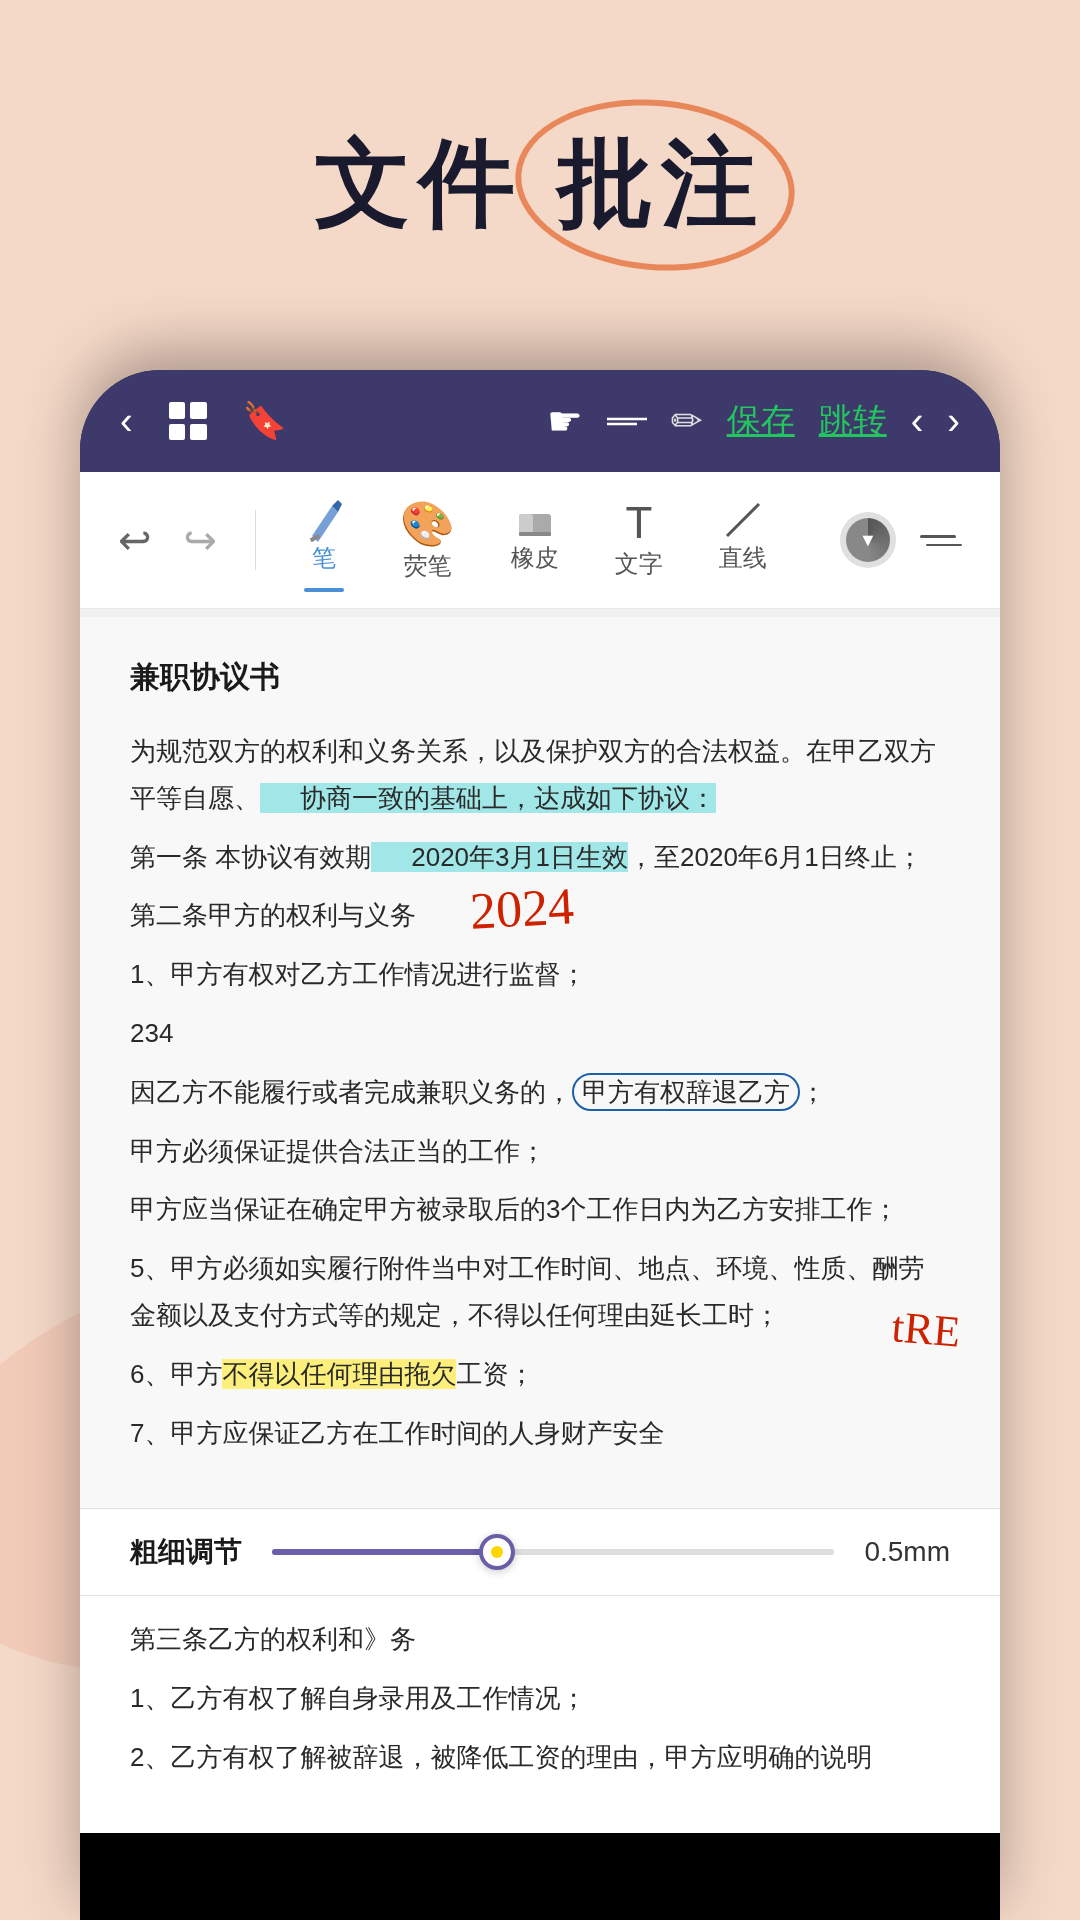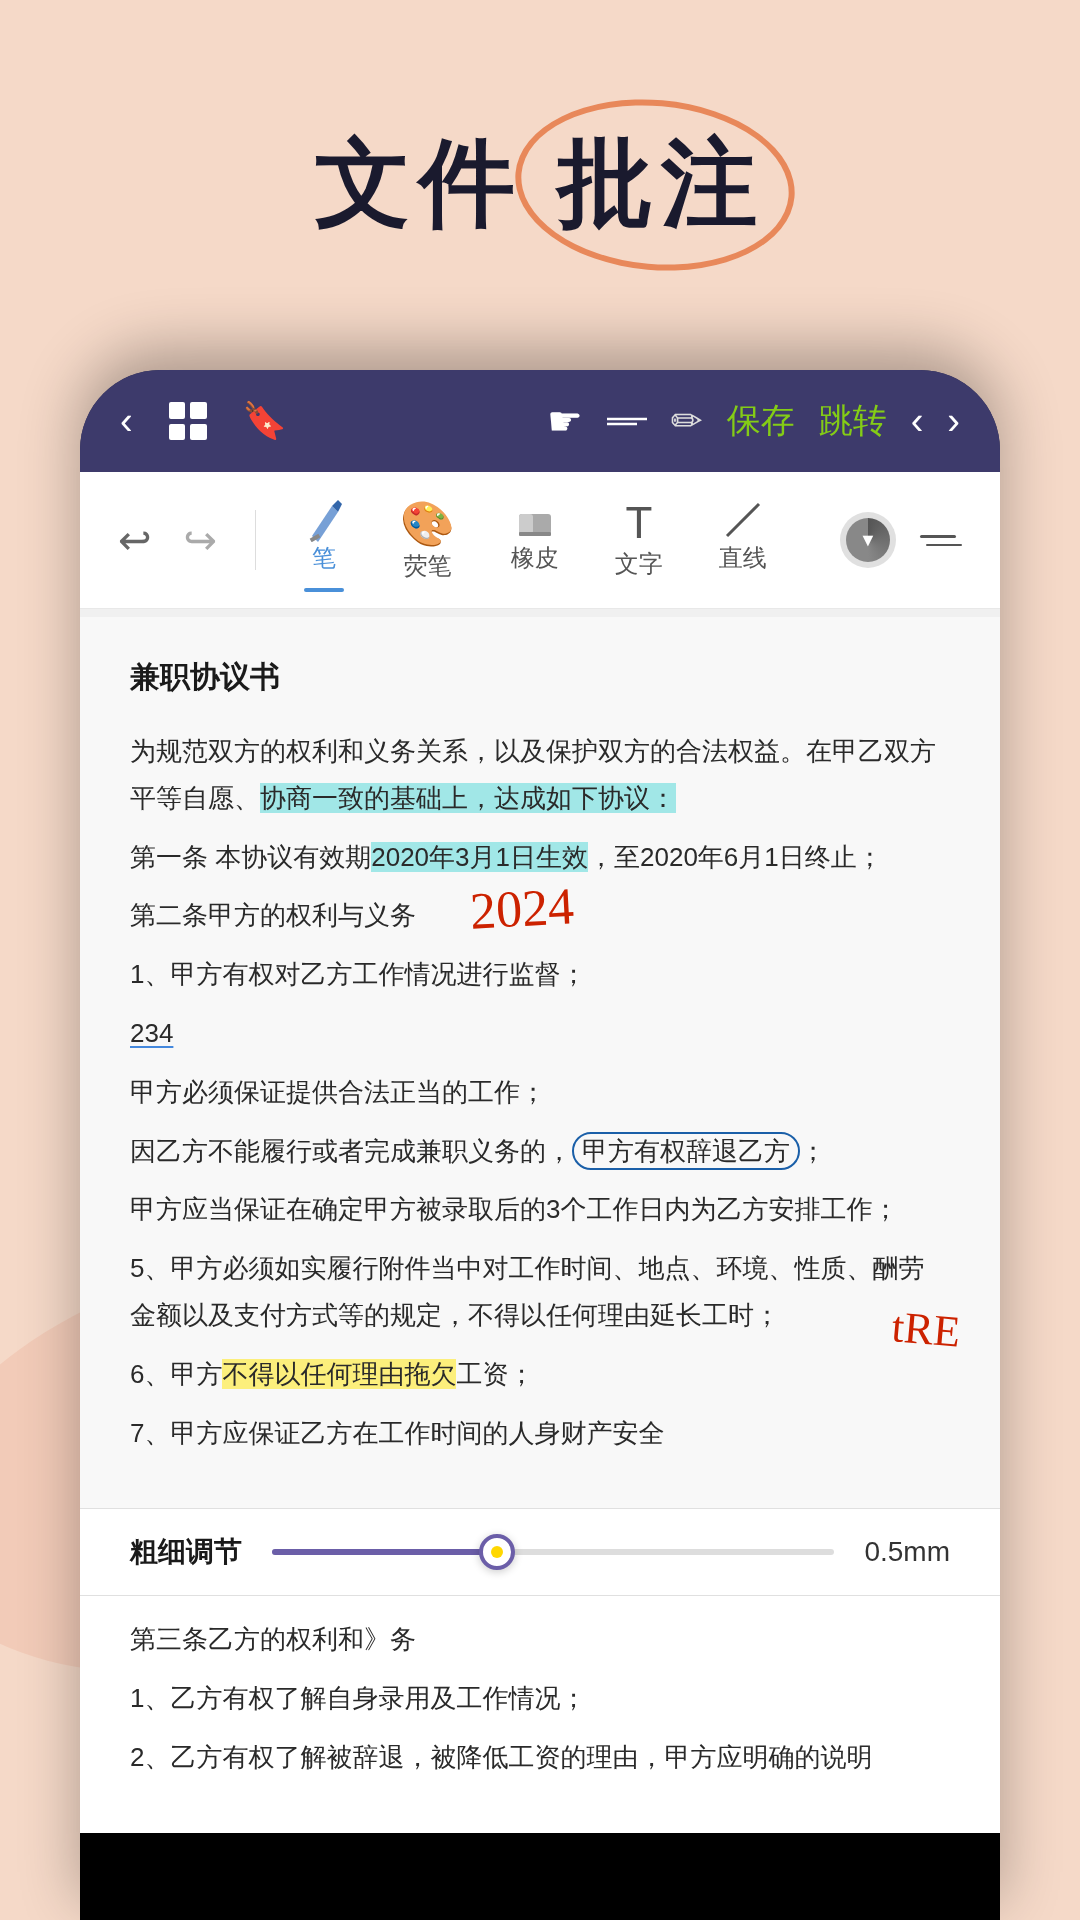--- a/index.html
+++ b/index.html
@@ -108,9 +108,10 @@
     }
 
     .header-text-btn {
-      color: #84cc16;
+      color: #22c55e;
       font-size: 34px;
       cursor: pointer;
+      text-decoration: underline;
     }
 
     .grid-icon {

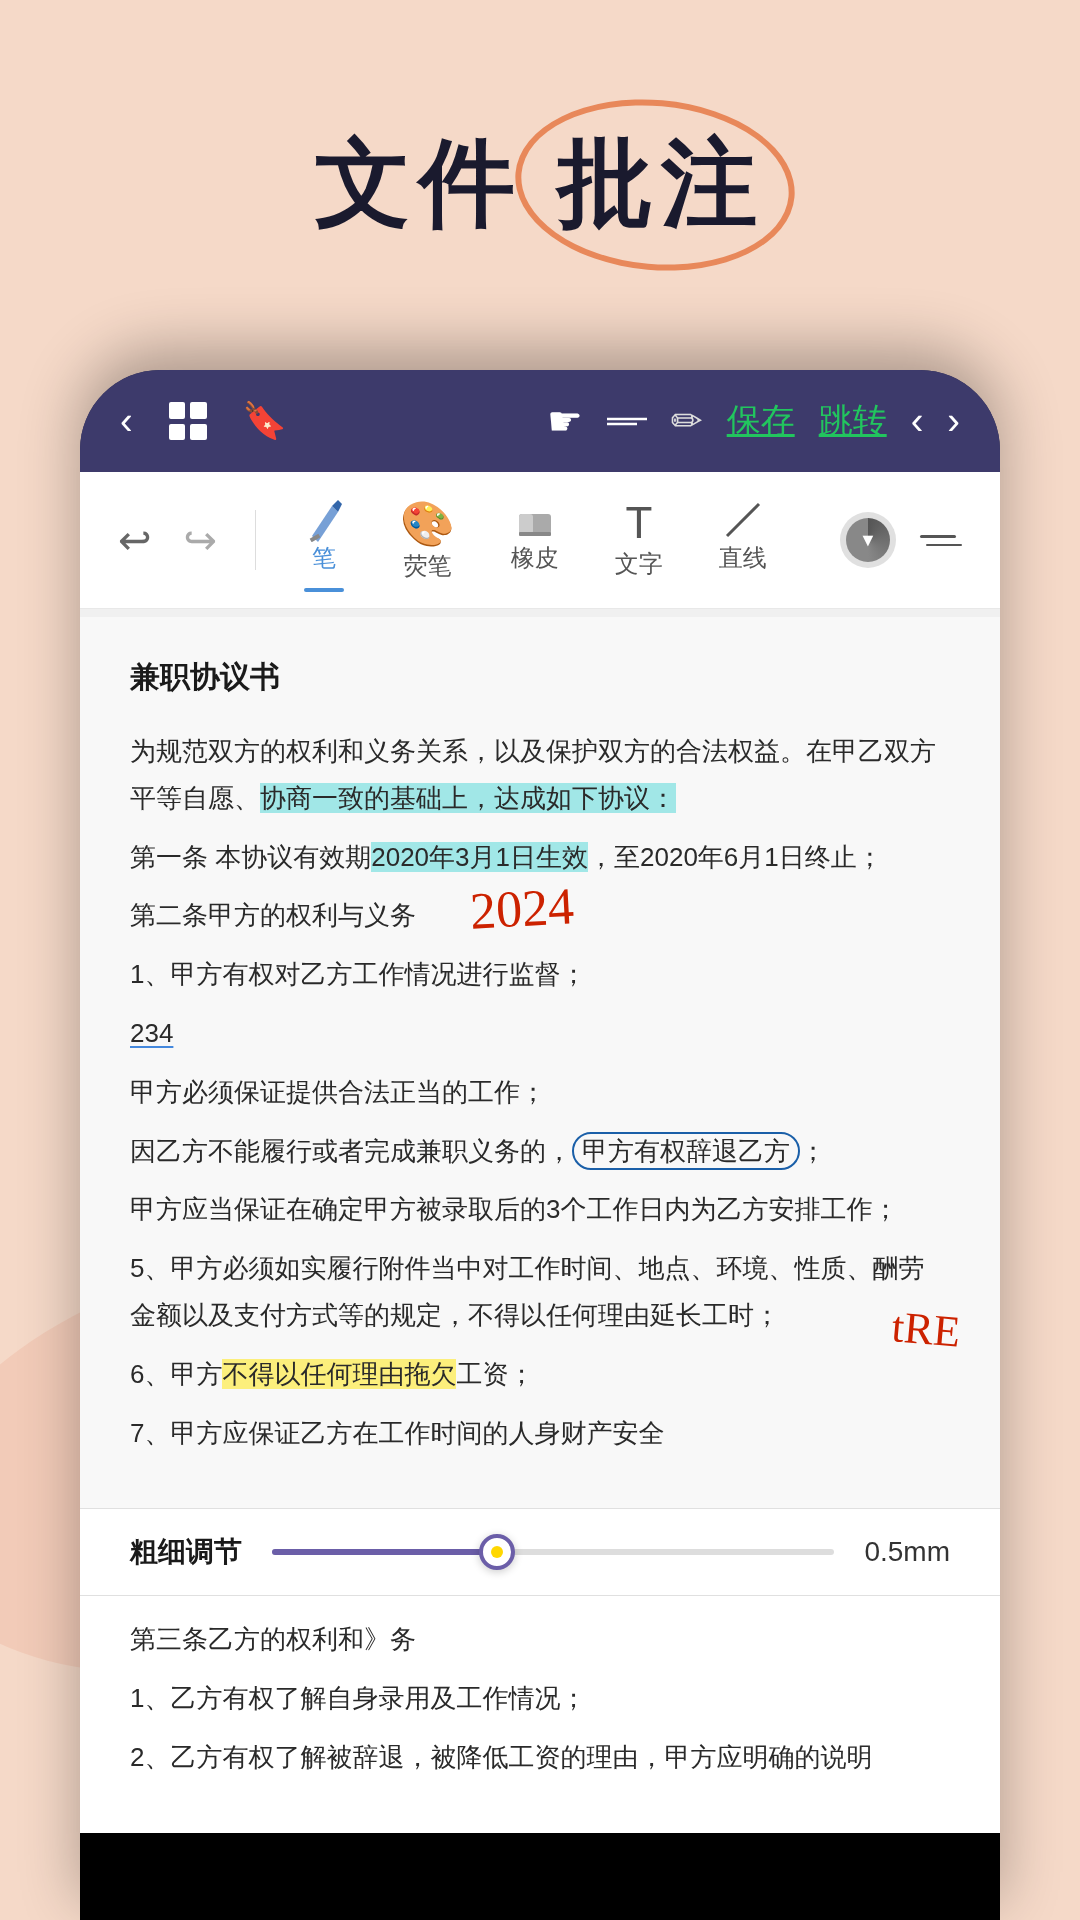--- a/index.html
+++ b/index.html
@@ -258,6 +258,7 @@
 
     .highlight-cyan {
       background: rgba(0, 200, 200, 0.35);
+      padding-left: 40px;
     }
 
     .highlight-yellow {

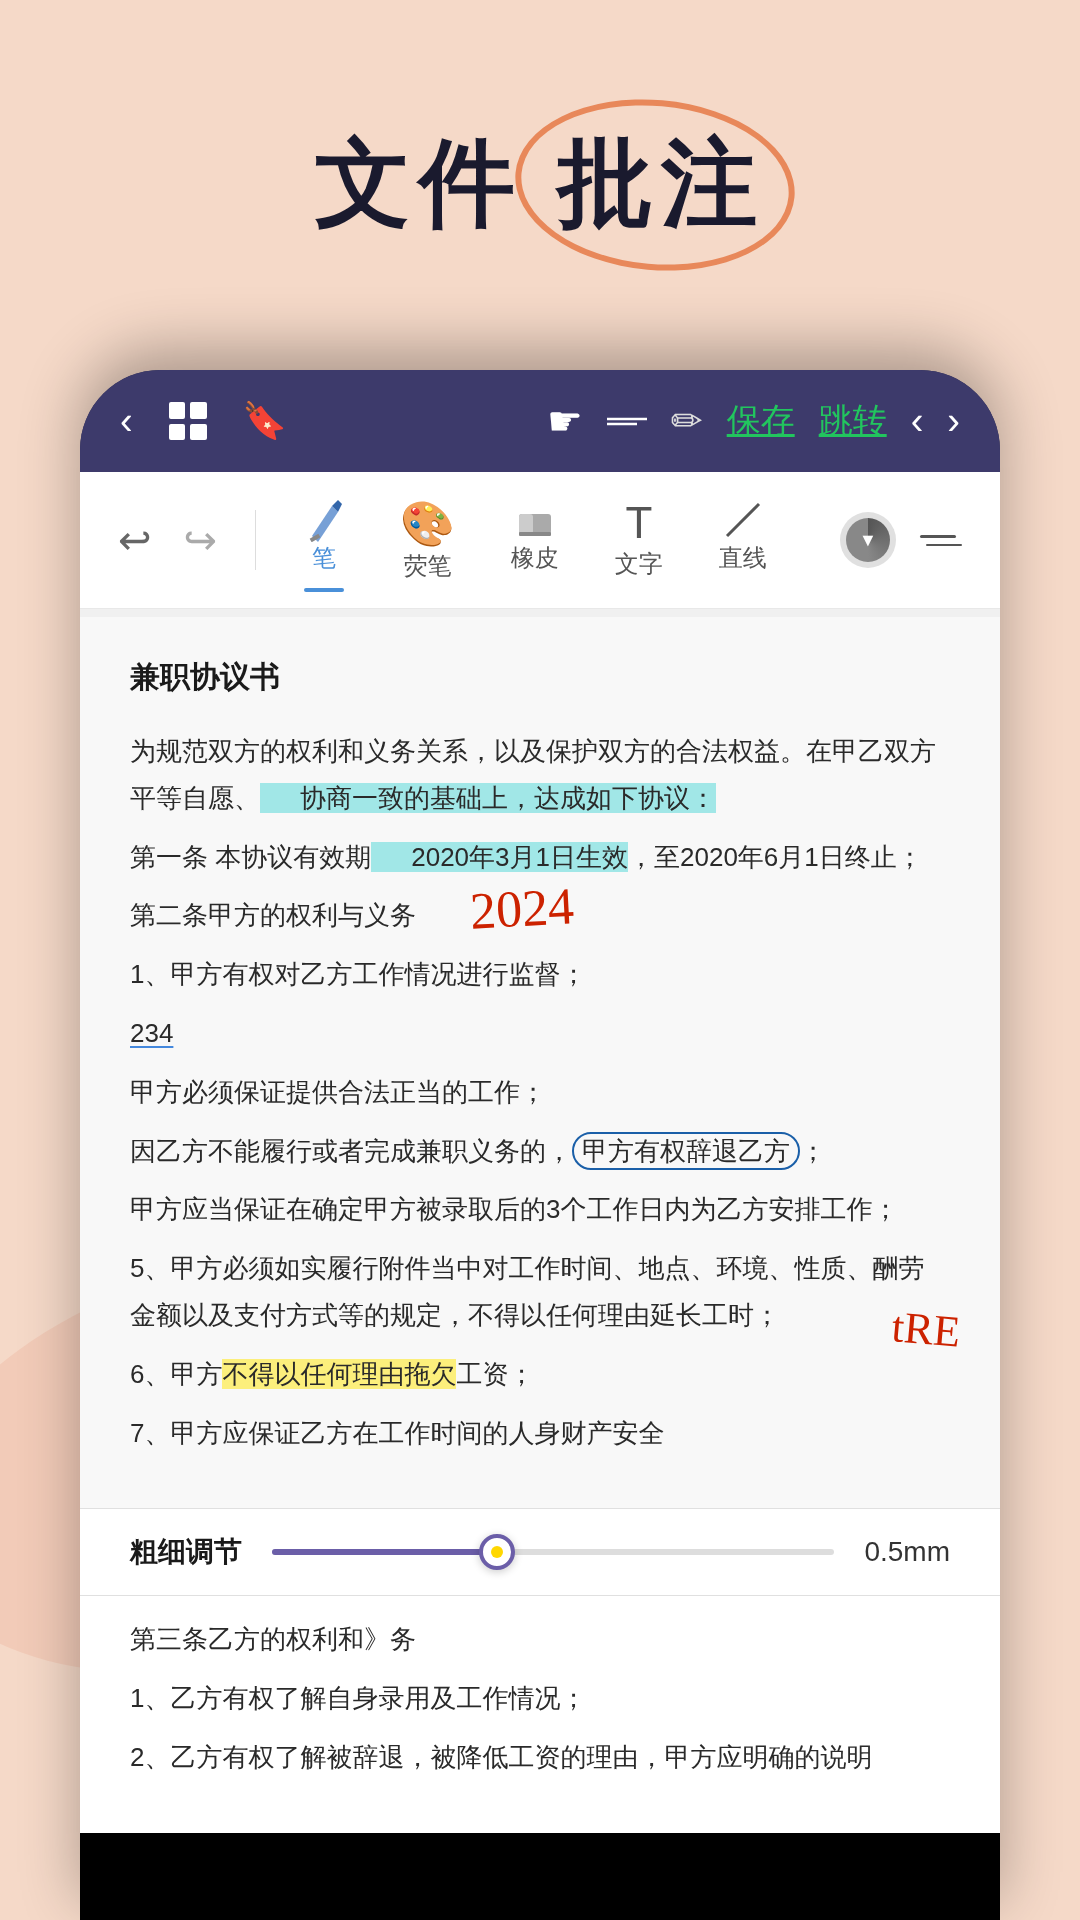--- a/index.html
+++ b/index.html
@@ -455,7 +455,7 @@
             </p>
             <p>1、甲方有权对乙方工作情况进行监督；</p>
             <p style="position:relative;">
-              <span style="text-decoration:underline; text-decoration-color:#4488dd; text-underline-offset:4px;text-align:center;">234</span>
+              <span style="text-decoration-color:#4488dd; text-underline-offset:4px;text-align:center;">234</span>
             </p>
             <p>甲方必须保证提供合法正当的工作；</p>
             <p>因乙方不能履行或者完成兼职义务的，<span style="border: 2.5px solid #1a5fa8; border-radius: 40px; padding: 2px 8px;">甲方有权辞退乙方</span>；</p>

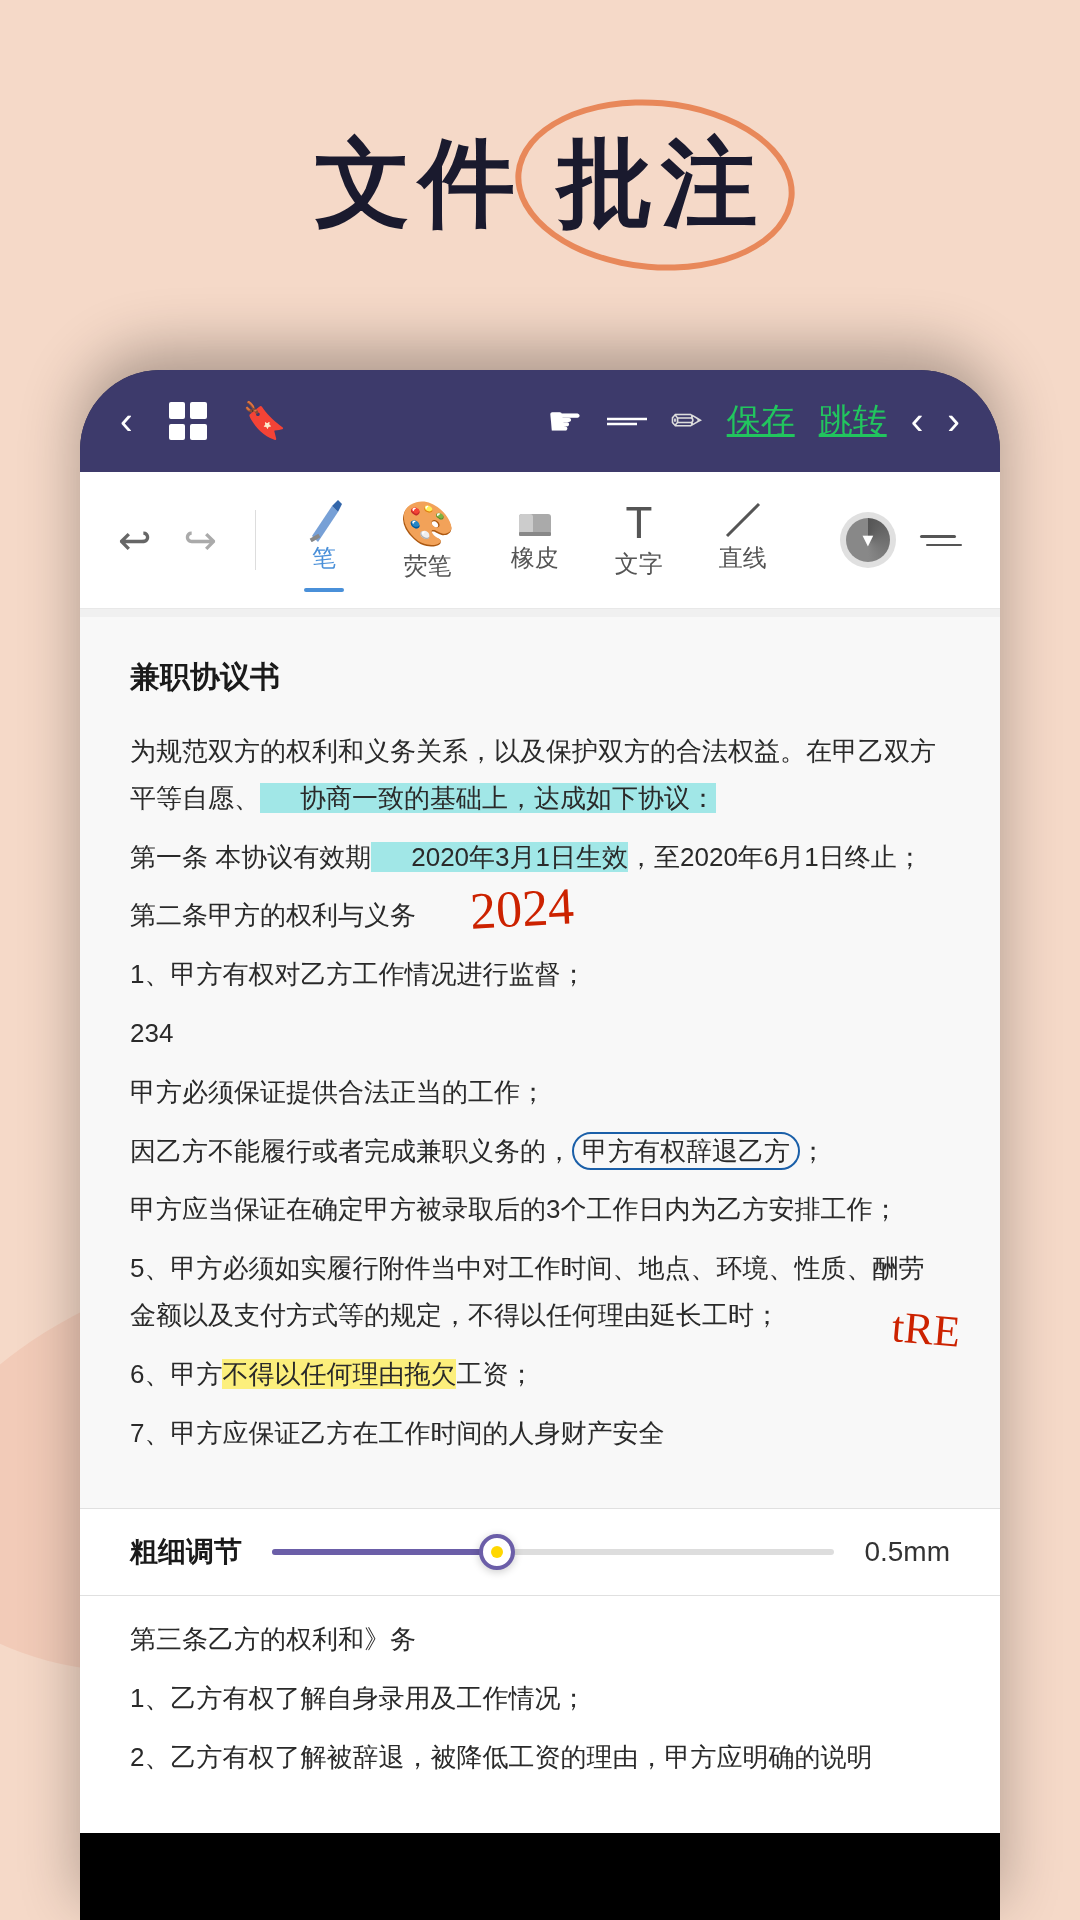--- a/index.html
+++ b/index.html
@@ -457,8 +457,8 @@
             <p style="position:relative;">
               <span style="text-decoration-color:#4488dd; text-underline-offset:4px;text-align:center;">234</span>
             </p>
+            <p>因乙方不能履行或者完成兼职义务的，<span style="border: 2.5px solid #1a5fa8; border-radius: 40px; padding: 2px 8px;">甲方有权辞退乙方</span>；</p>
             <p>甲方必须保证提供合法正当的工作；</p>
-            <p>因乙方不能履行或者完成兼职义务的，<span style="border: 2.5px solid #1a5fa8; border-radius: 40px; padding: 2px 8px;">甲方有权辞退乙方</span>；</p>
             <p>甲方应当保证在确定甲方被录取后的3个工作日内为乙方安排工作；</p>
             <p style="position:relative;">
               5、甲方必须如实履行附件当中对工作时间、地点、环境、性质、酬劳金额以及支付方式等的规定，不得以任何理由延长工时；

